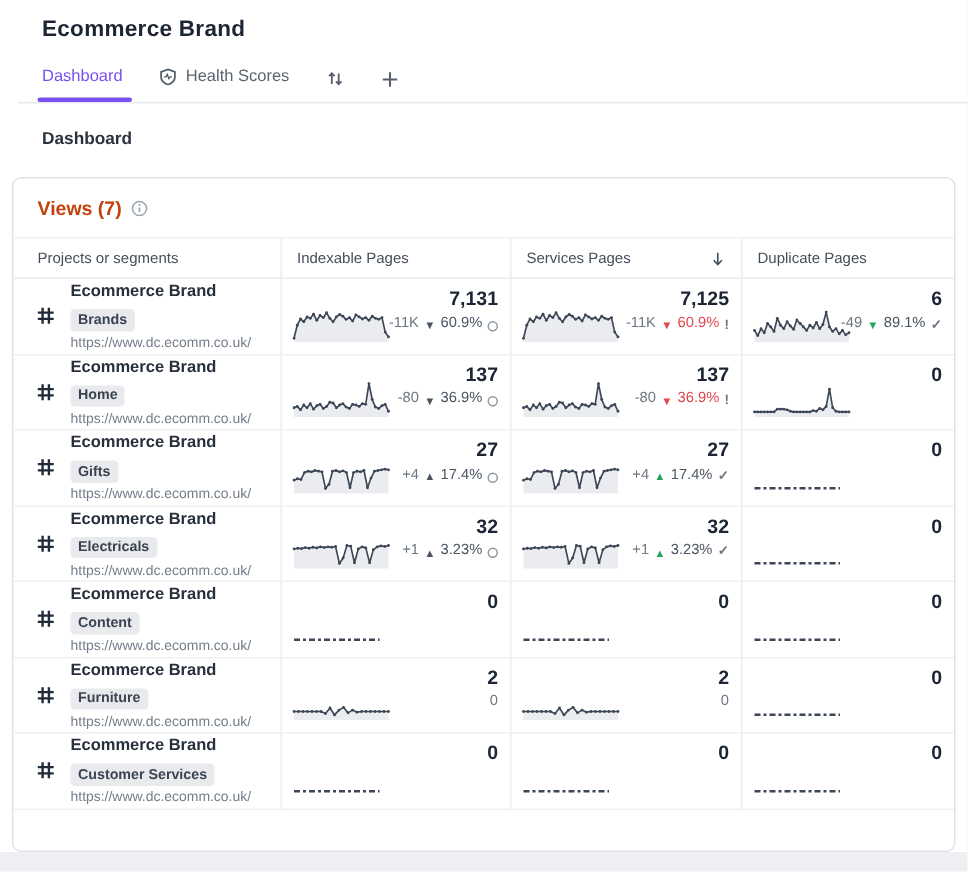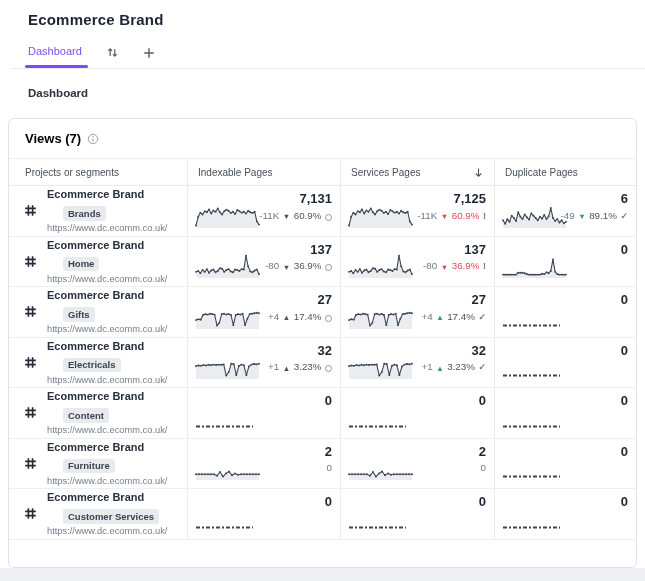--- a/index.html
+++ b/index.html
@@ -69,6 +69,15 @@
   <div class="tabs">
     <div class="tab active">
       <span>Dashboard</span>
+    </div>
+    <div class="tab">
+      <span>
+        <svg class="icon-svg" width="12" height="12" viewBox="0 0 12 12">
+            <path d="M6 1.3 L10.6 2.9 V6.3 C10.6 8.9 8.7 10.4 6 11.5 C3.3 10.4 1.4 8.9 1.4 6.3 V2.9 Z" fill="none" stroke="#555e6a" stroke-width="1.2"></path>
+            <path d="M3.3 6.2 L4.7 6.2 L5.5 4.6 L6.6 7.4 L7.4 6.2 L8.7 6.2" fill="none" stroke="#555e6a" stroke-width="0.9"></path>
+          </svg>
+      </span>
+      <span>Health Scores</span>
     </div>
     <div class="tab-icon-btn">
       <span>

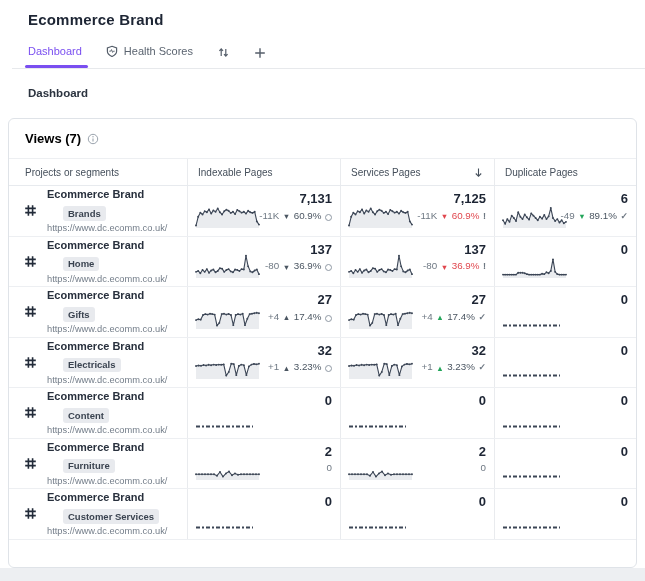--- a/index.html
+++ b/index.html
@@ -29,7 +29,7 @@
   
   .card { position:absolute; left:8px; top:118px; width:629px; height:450px; background:#fff; border:1px solid #dfe3e8; border-radius:6px; }
   .card-title-row { height:39px; display:flex; align-items:center; gap:6px; padding:0 16px; }
-  .views-title { font-size:13px; font-weight:700; color:#000000; }
+  .views-title { font-size:13px; font-weight:700; color:#c2410c; }
 
   .thead, .row { display:grid; grid-template-columns:178px 153px 154px 1fr; }
   .thead { height:28px; border-top:1px solid #edeff2; border-bottom:1px solid #e7eaee; align-items:center; }

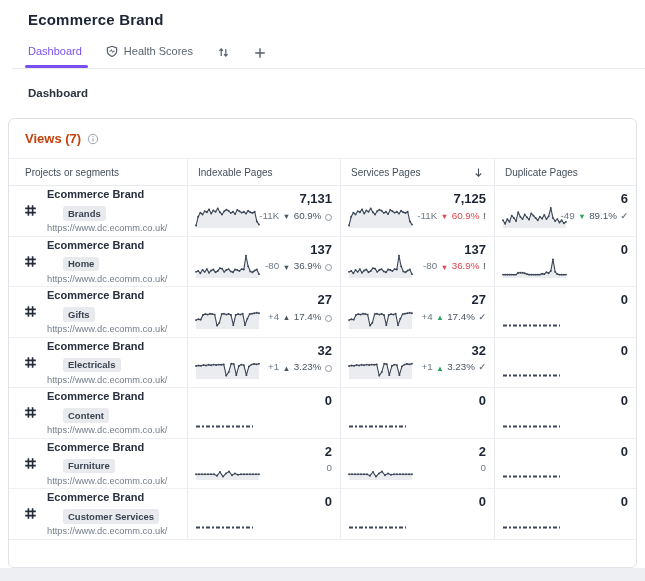--- a/index.html
+++ b/index.html
@@ -43,7 +43,7 @@
 
   .proj { display:flex; align-items:center; gap:9px; padding-left:14px; }
   .proj-name { font-size:11px; font-weight:700; color:#28303d; line-height:1.1; margin-bottom:2px; }
-  .badge { display:inline-block; background:#e8eaee; border-radius:3px; padding:1.5px 5px 2px 5px; font-size:9.5px; font-weight:700; color:#3a4350; margin-bottom:2.5px;margin-left:16px; }
+  .badge { display:inline-block; background:#e8eaee; border-radius:3px; padding:1.5px 5px 2px 5px; font-size:9.5px; font-weight:700; color:#3a4350; margin-bottom:2.5px; }
   .proj-url { font-size:9.3px; color:#737d89; }
 
   .metric { position:relative; }

